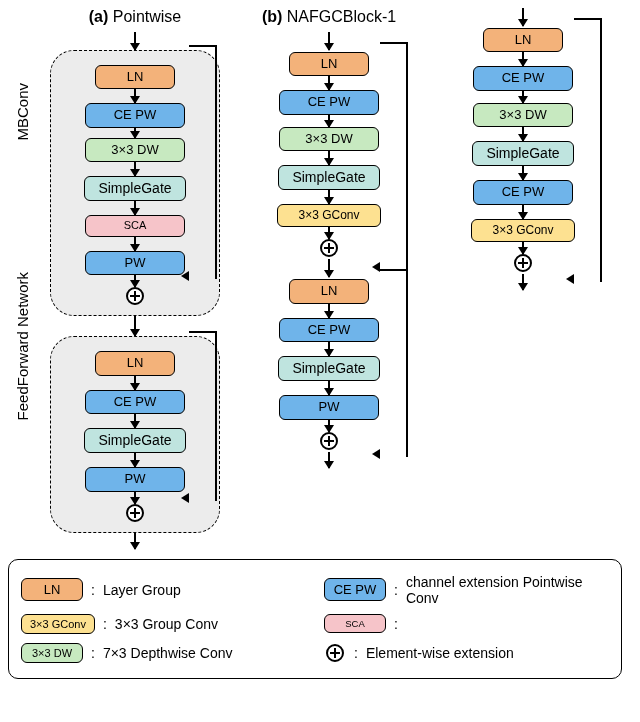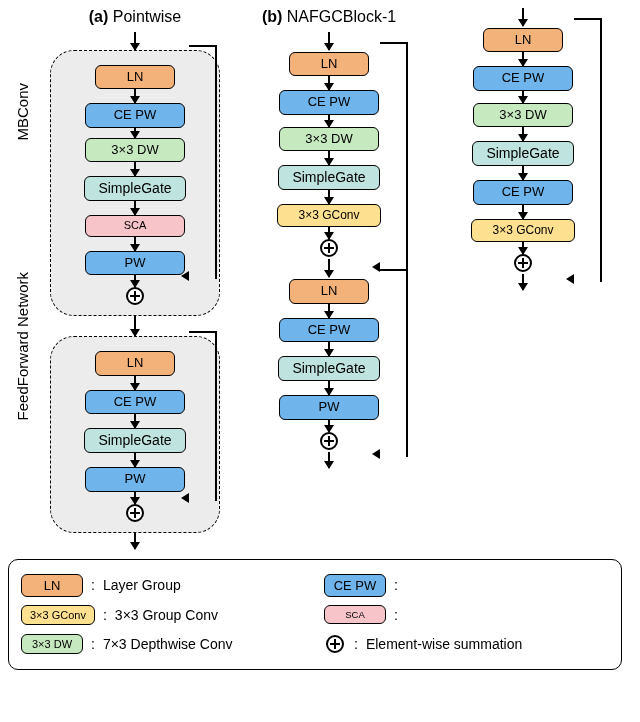--- a/index.html
+++ b/index.html
@@ -287,6 +287,7 @@
     <div class="legend-row">
       <span class="lg-swatch" style="background:#6fb4ea">CE PW</span>
       <span>:</span>
+      <span>channel extension Pointwise Conv</span>
     </div>
     <div class="legend-row">
       <span class="lg-swatch" style="background:#fde191; font-size:11px">3×3 GConv</span>

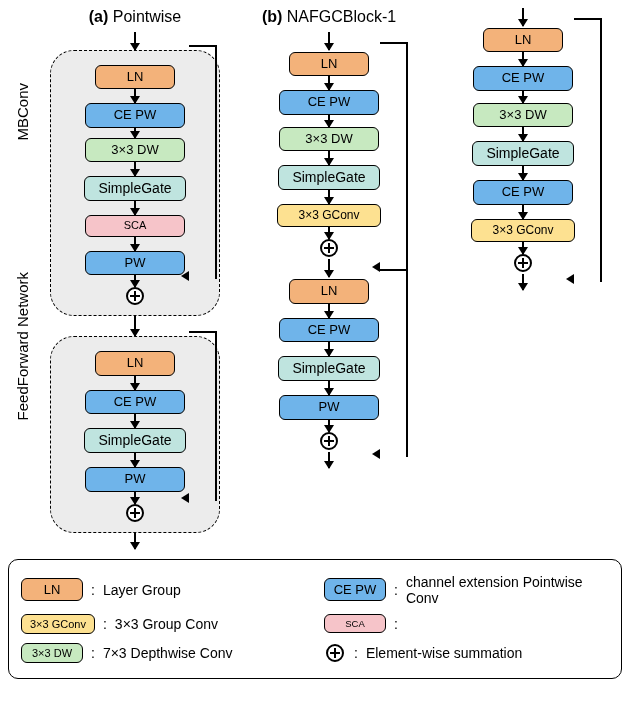--- a/index.html
+++ b/index.html
@@ -308,7 +308,7 @@
           <span class="sum"></span>
         </span>
       <span>:</span>
-      <span>Element-wise summation</span>
+      <span>Element-wise extension</span>
     </div>
   </div>
 </div>

